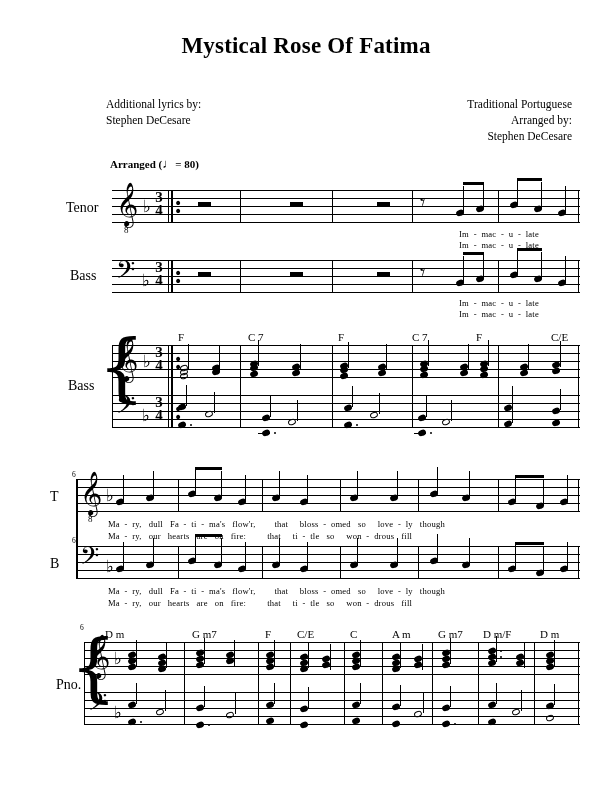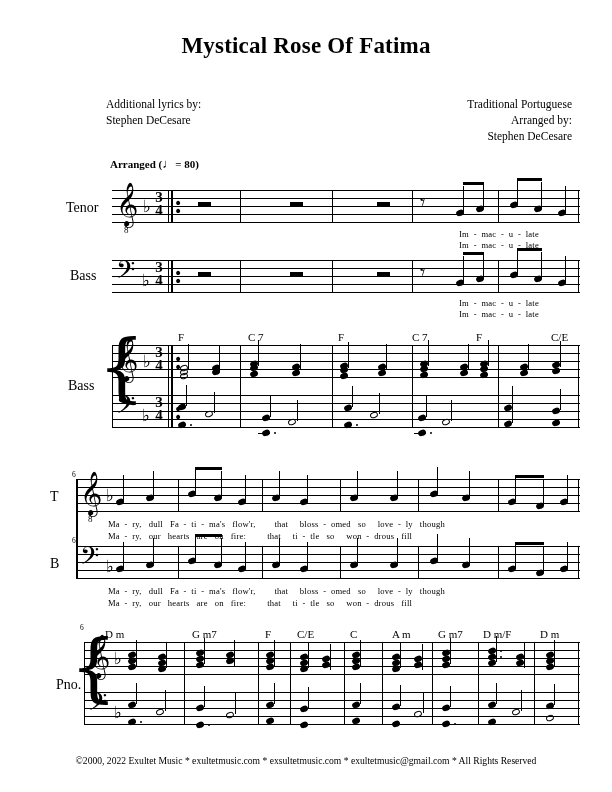--- a/index.html
+++ b/index.html
@@ -660,7 +660,6 @@
     <div class="notehead open" style="top:715px;left:546px;"></div>
   </div>
 
-  <div class="footer">©2000, 2022  Exultet Music * exultetmusic.com * exsultetmusic.com * exultetmusic@gmail.com * All Rights Reserved</div>
 
 </div>
 

